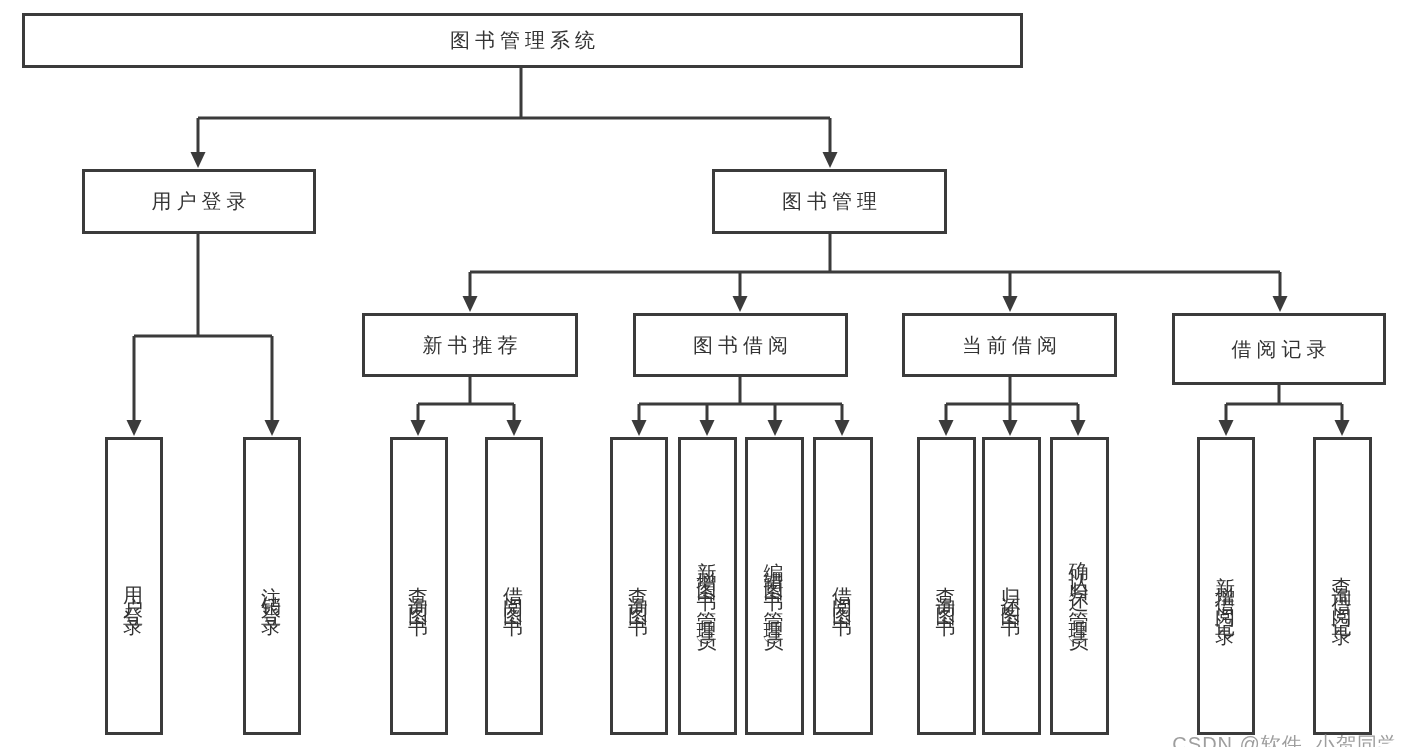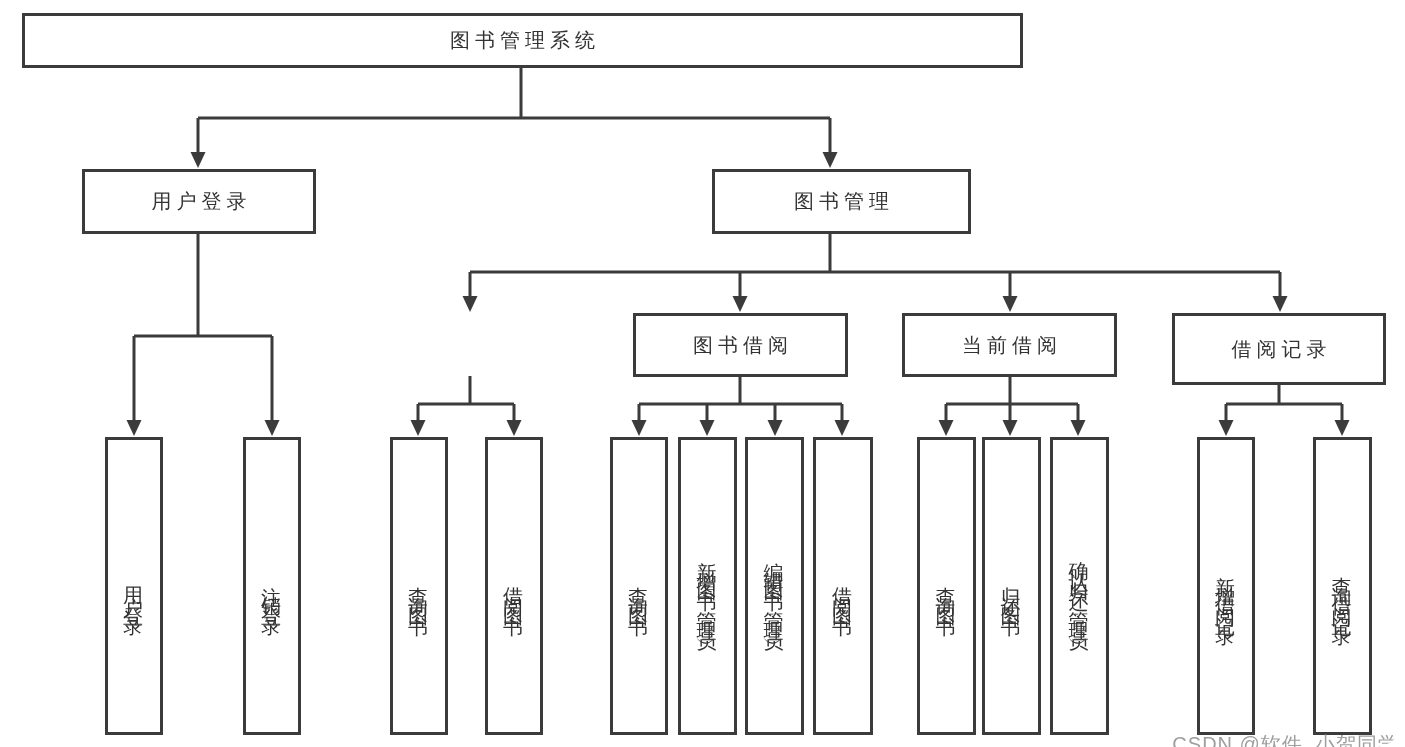--- a/index.html
+++ b/index.html
@@ -120,7 +120,7 @@
   <div class="hbox" style="left:82px; top:169px; width:234px; height:65px;">
     <span class="hlabel">用户登录</span>
   </div>
-  <div class="hbox" style="left:712px; top:169px; width:259px; height:65px;">
+  <div class="hbox" style="left:712px; top:169px; width:235px; height:65px;">
     <span class="hlabel">图书管理</span>
   </div>
 

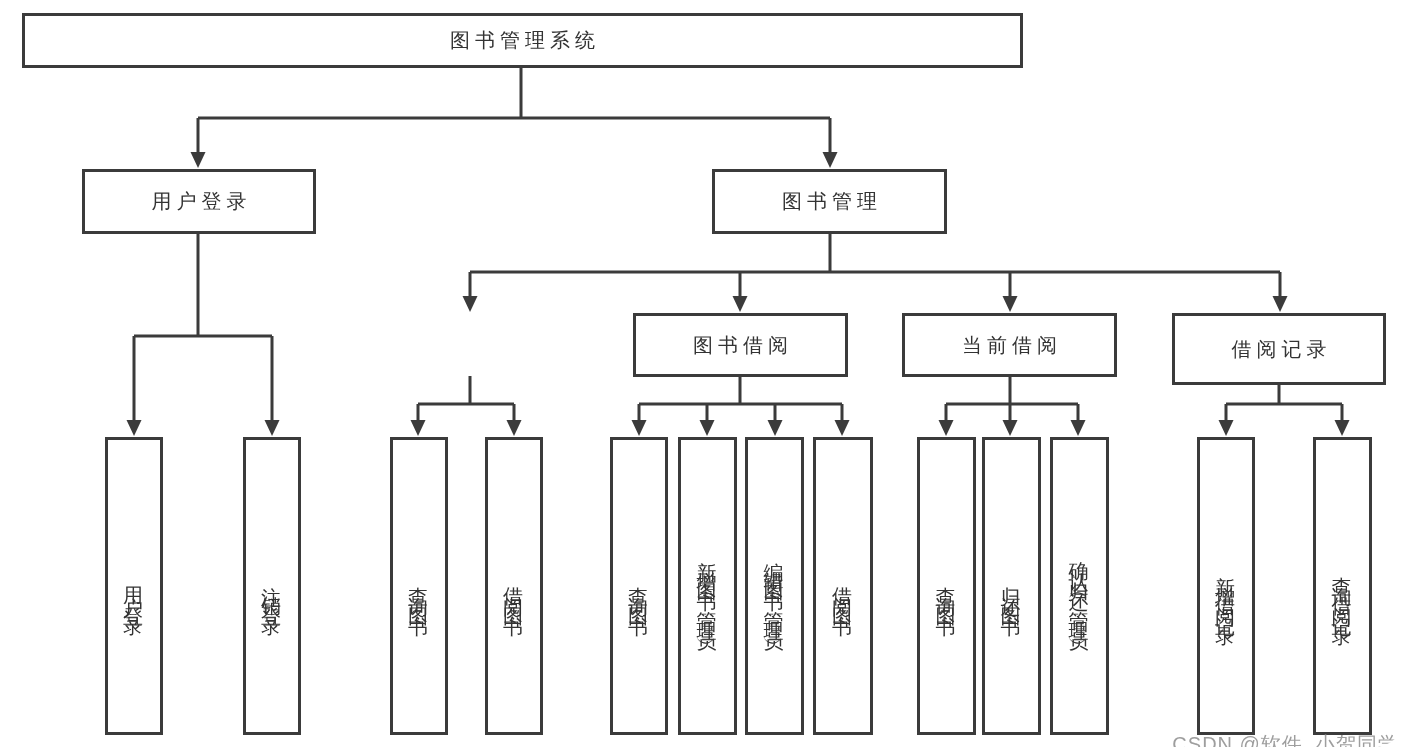--- a/index.html
+++ b/index.html
@@ -124,6 +124,9 @@
     <span class="hlabel">图书管理</span>
   </div>
 
+  <div class="hbox" style="left:362px; top:313px; width:216px; height:64px;">
+    <span class="hlabel">新书推荐</span>
+  </div>
   <div class="hbox" style="left:902px; top:313px; width:215px; height:64px;">
     <span class="hlabel">当前借阅</span>
   </div>

